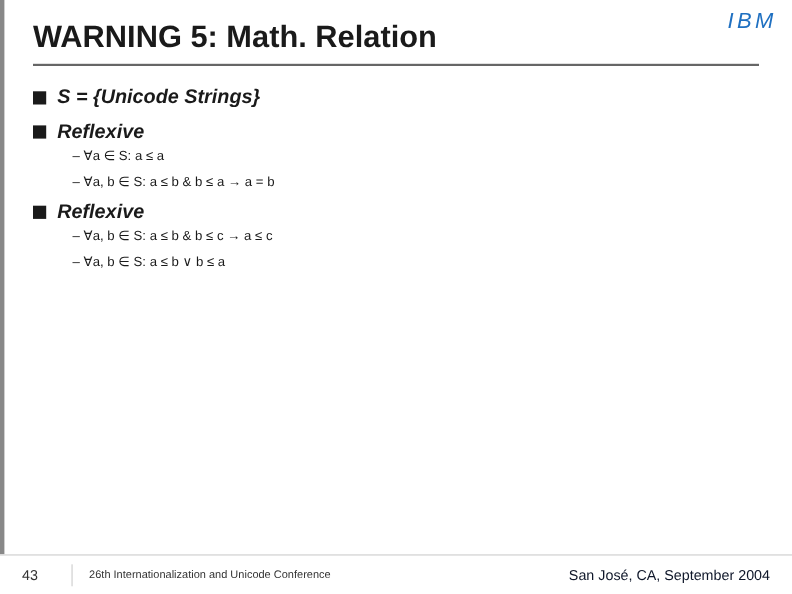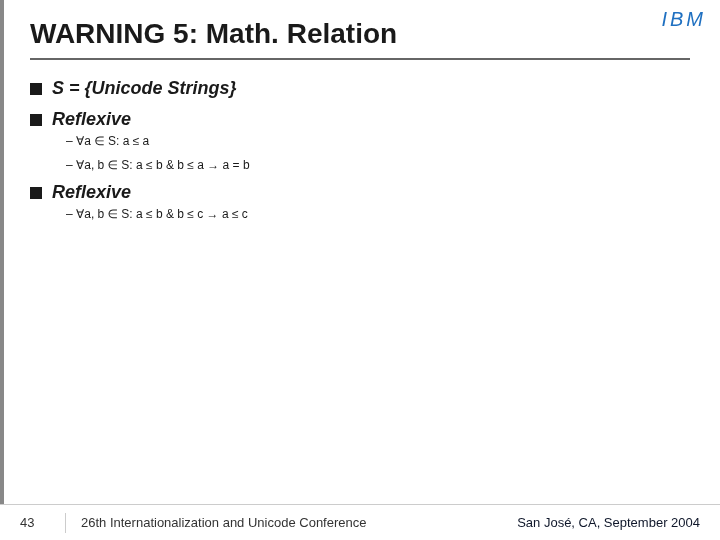--- a/index.html
+++ b/index.html
@@ -159,6 +159,7 @@
   </div>
 
   <div class="bullet-section">
+    <div class="sub-bullet">– ∀a, b ∈ S: a ≤ b ∨ b ≤ a</div>
   </div>
 </div>
 

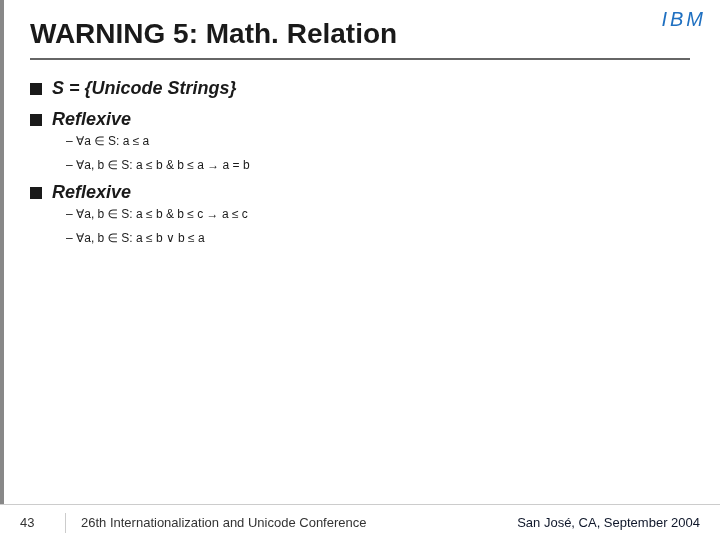--- a/index.html
+++ b/index.html
@@ -86,7 +86,7 @@
     }
 
     .footer-title {
-      font-size: 13px;
+      font-size: 10px;
       color: #333;
       flex: 1;
     }

